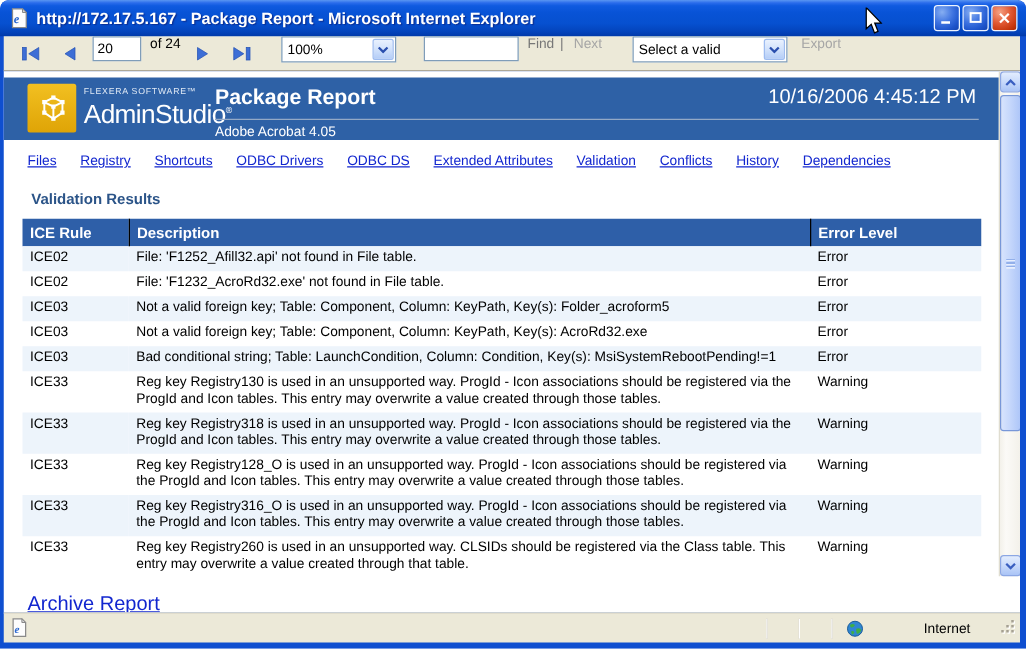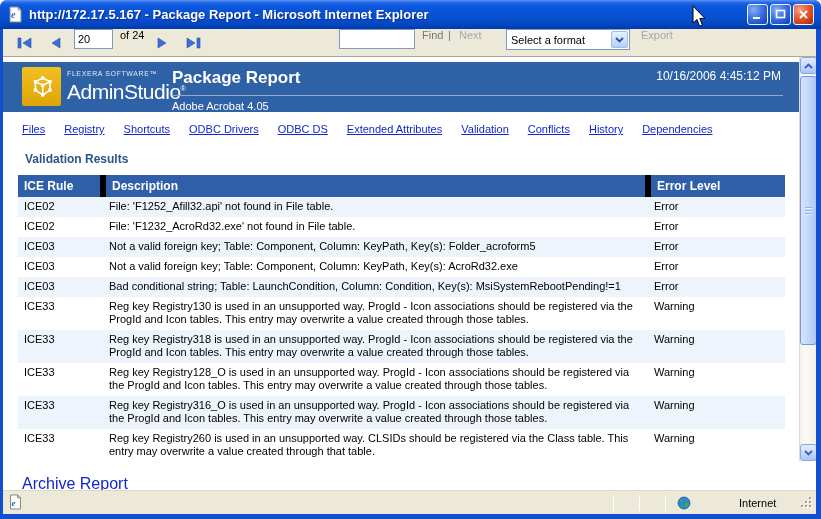--- a/index.html
+++ b/index.html
@@ -164,6 +164,16 @@
             <rect x="11" y="1" width="3" height="10" fill="#3d6ed6" stroke="#2553b4" stroke-width="0.6"></rect>
           </svg>
       </button>
+    </span>
+    <span class="abs" style="left:222px;">
+      <span class="combo" style="width:92px;">
+        <span class="val">100%</span>
+        <span class="dd-btn">
+          <svg width="9" height="6" viewBox="0 0 9 6">
+              <path d="M1 1 L4.5 4.5 L8 1" fill="none" stroke="#2a4fae" stroke-width="1.8"></path>
+            </svg>
+        </span>
+      </span>
     </span>
     <span class="abs" style="left:336px;">
       <input class="txtbox" style="width: 76px;" value="">

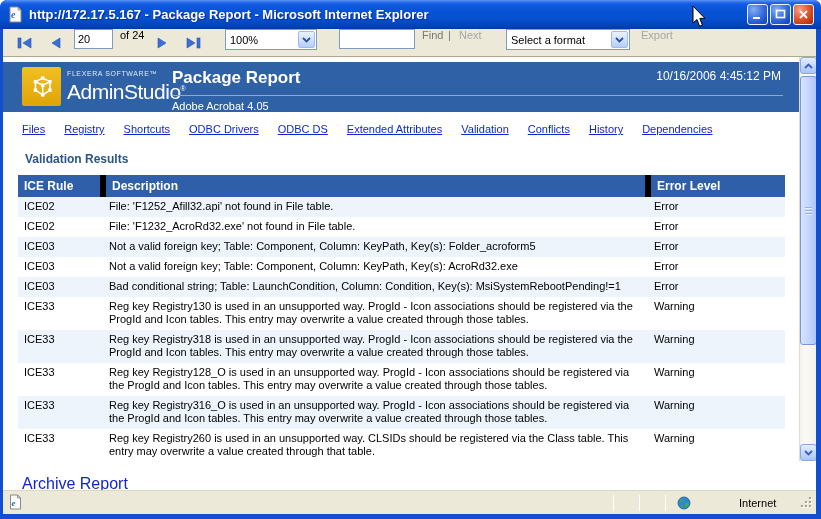--- a/index.html
+++ b/index.html
@@ -189,7 +189,7 @@
     </span>
     <span class="abs" style="left:503px;">
       <span class="combo" style="width:124px;">
-        <span class="val">Select a format</span>
+        <span class="val">Select a valid</span>
         <span class="dd-btn">
           <svg width="9" height="6" viewBox="0 0 9 6">
               <path d="M1 1 L4.5 4.5 L8 1" fill="none" stroke="#2a4fae" stroke-width="1.8"></path>

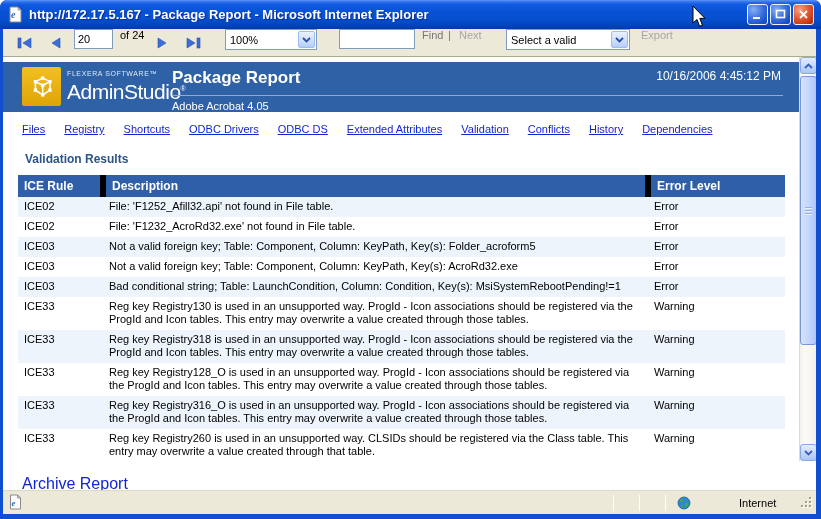--- a/index.html
+++ b/index.html
@@ -54,7 +54,7 @@
   .rh-title { position:absolute; left:169px; top:6px; font-size:17px; font-weight:bold; }
   .rh-rule  { position:absolute; left:169px; top:33px; width:611px; height:1px; background:#93a9c6; }
   .rh-sub   { position:absolute; left:169px; top:38px; font-size:11px; }
-  .rh-date  { position:absolute; right:18px; top:7px; font-size:12px; }
+  .rh-date  { position:absolute; right:18px; top:7px; font-size:16px; }
 
   .report-nav { margin:11px 0 0 19px; display:flex; flex-wrap:nowrap; }
   .navlink { font-size:11px; color:#1226cf; text-decoration:underline; margin-right:19px;

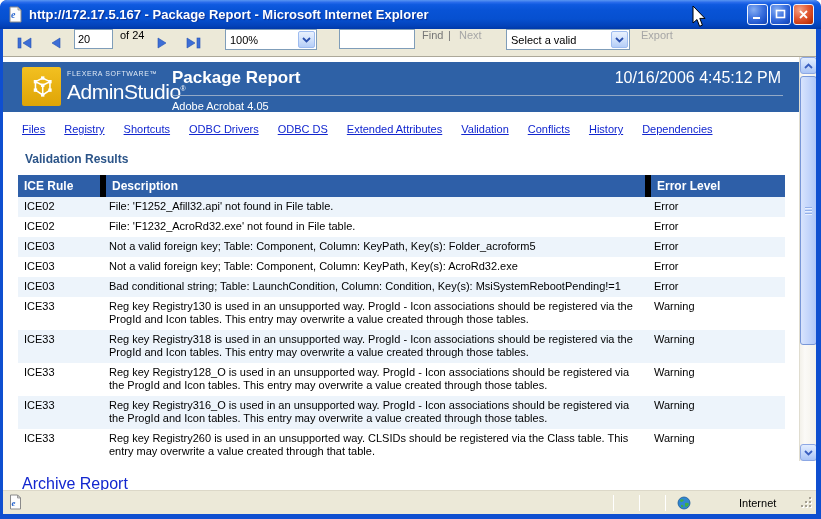--- a/index.html
+++ b/index.html
@@ -65,7 +65,7 @@
   table.results { border-collapse:collapse; margin:9px 0 0 15px; width:767px; table-layout:fixed; }
   table.results th { background:#2e5fa8; color:#fff; text-align:left; font-size:12px;
     font-weight:bold; padding:4px 6px; }
-  table.results th + th { border-left:6px solid #000000;margin-left:48px; }
+  table.results th + th { border-left:1px solid #000000;margin-left:48px; }
   table.results col.c-rule { width:85px; } table.results col.c-level { width:137px; }
   table.results td { font-size:11px; line-height:13px; padding:3px 6px 4px; vertical-align:top; color:#000; }
   table.results tbody tr:nth-child(odd) { background:#edf4fb; }

